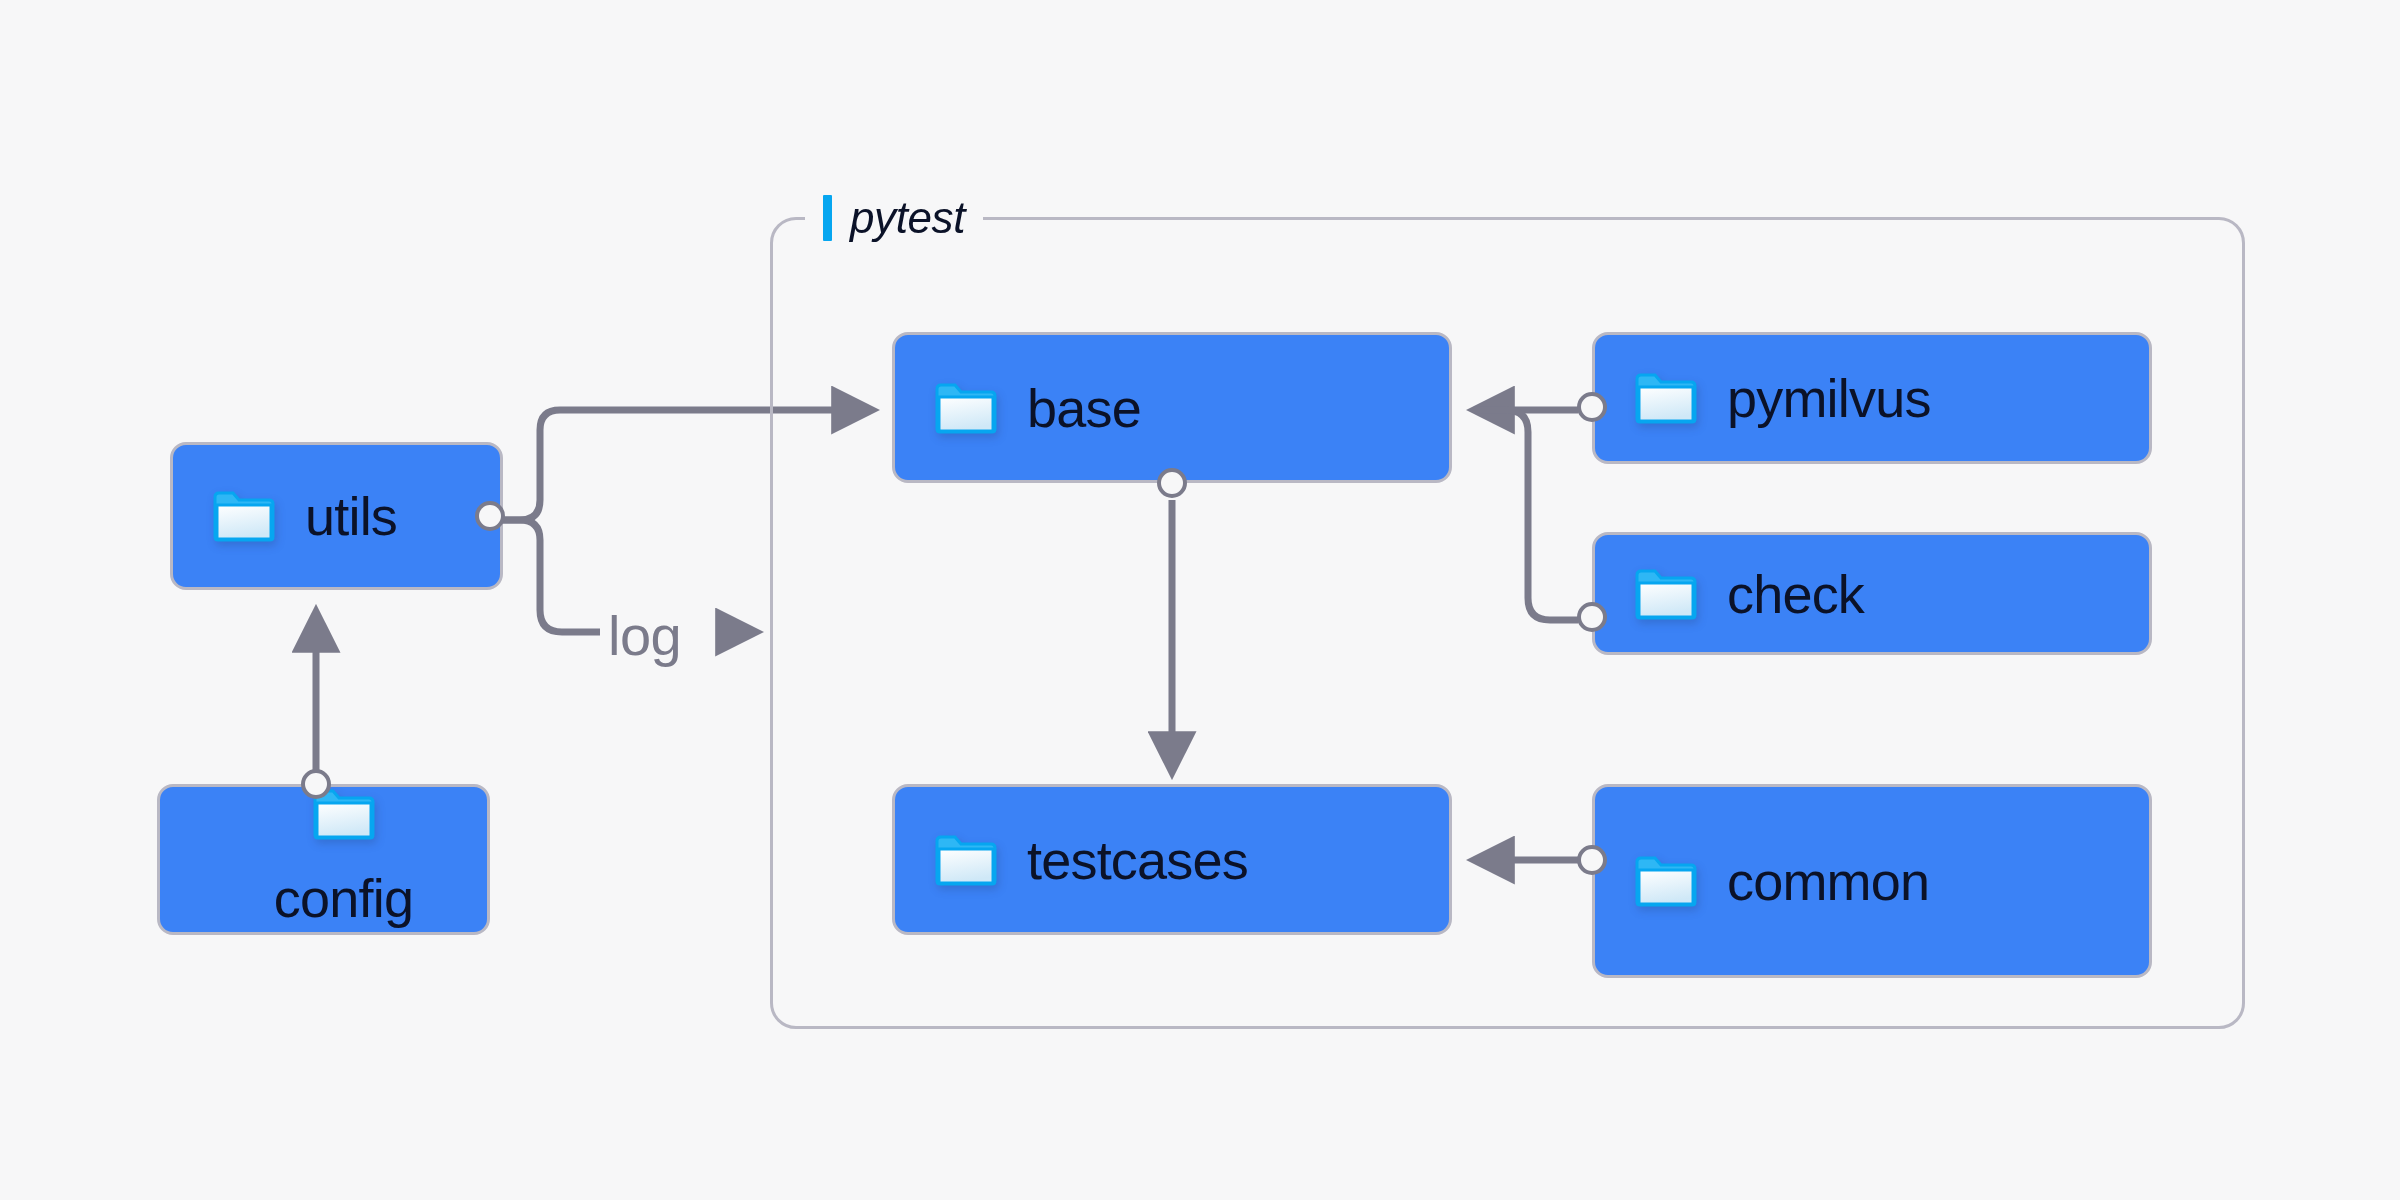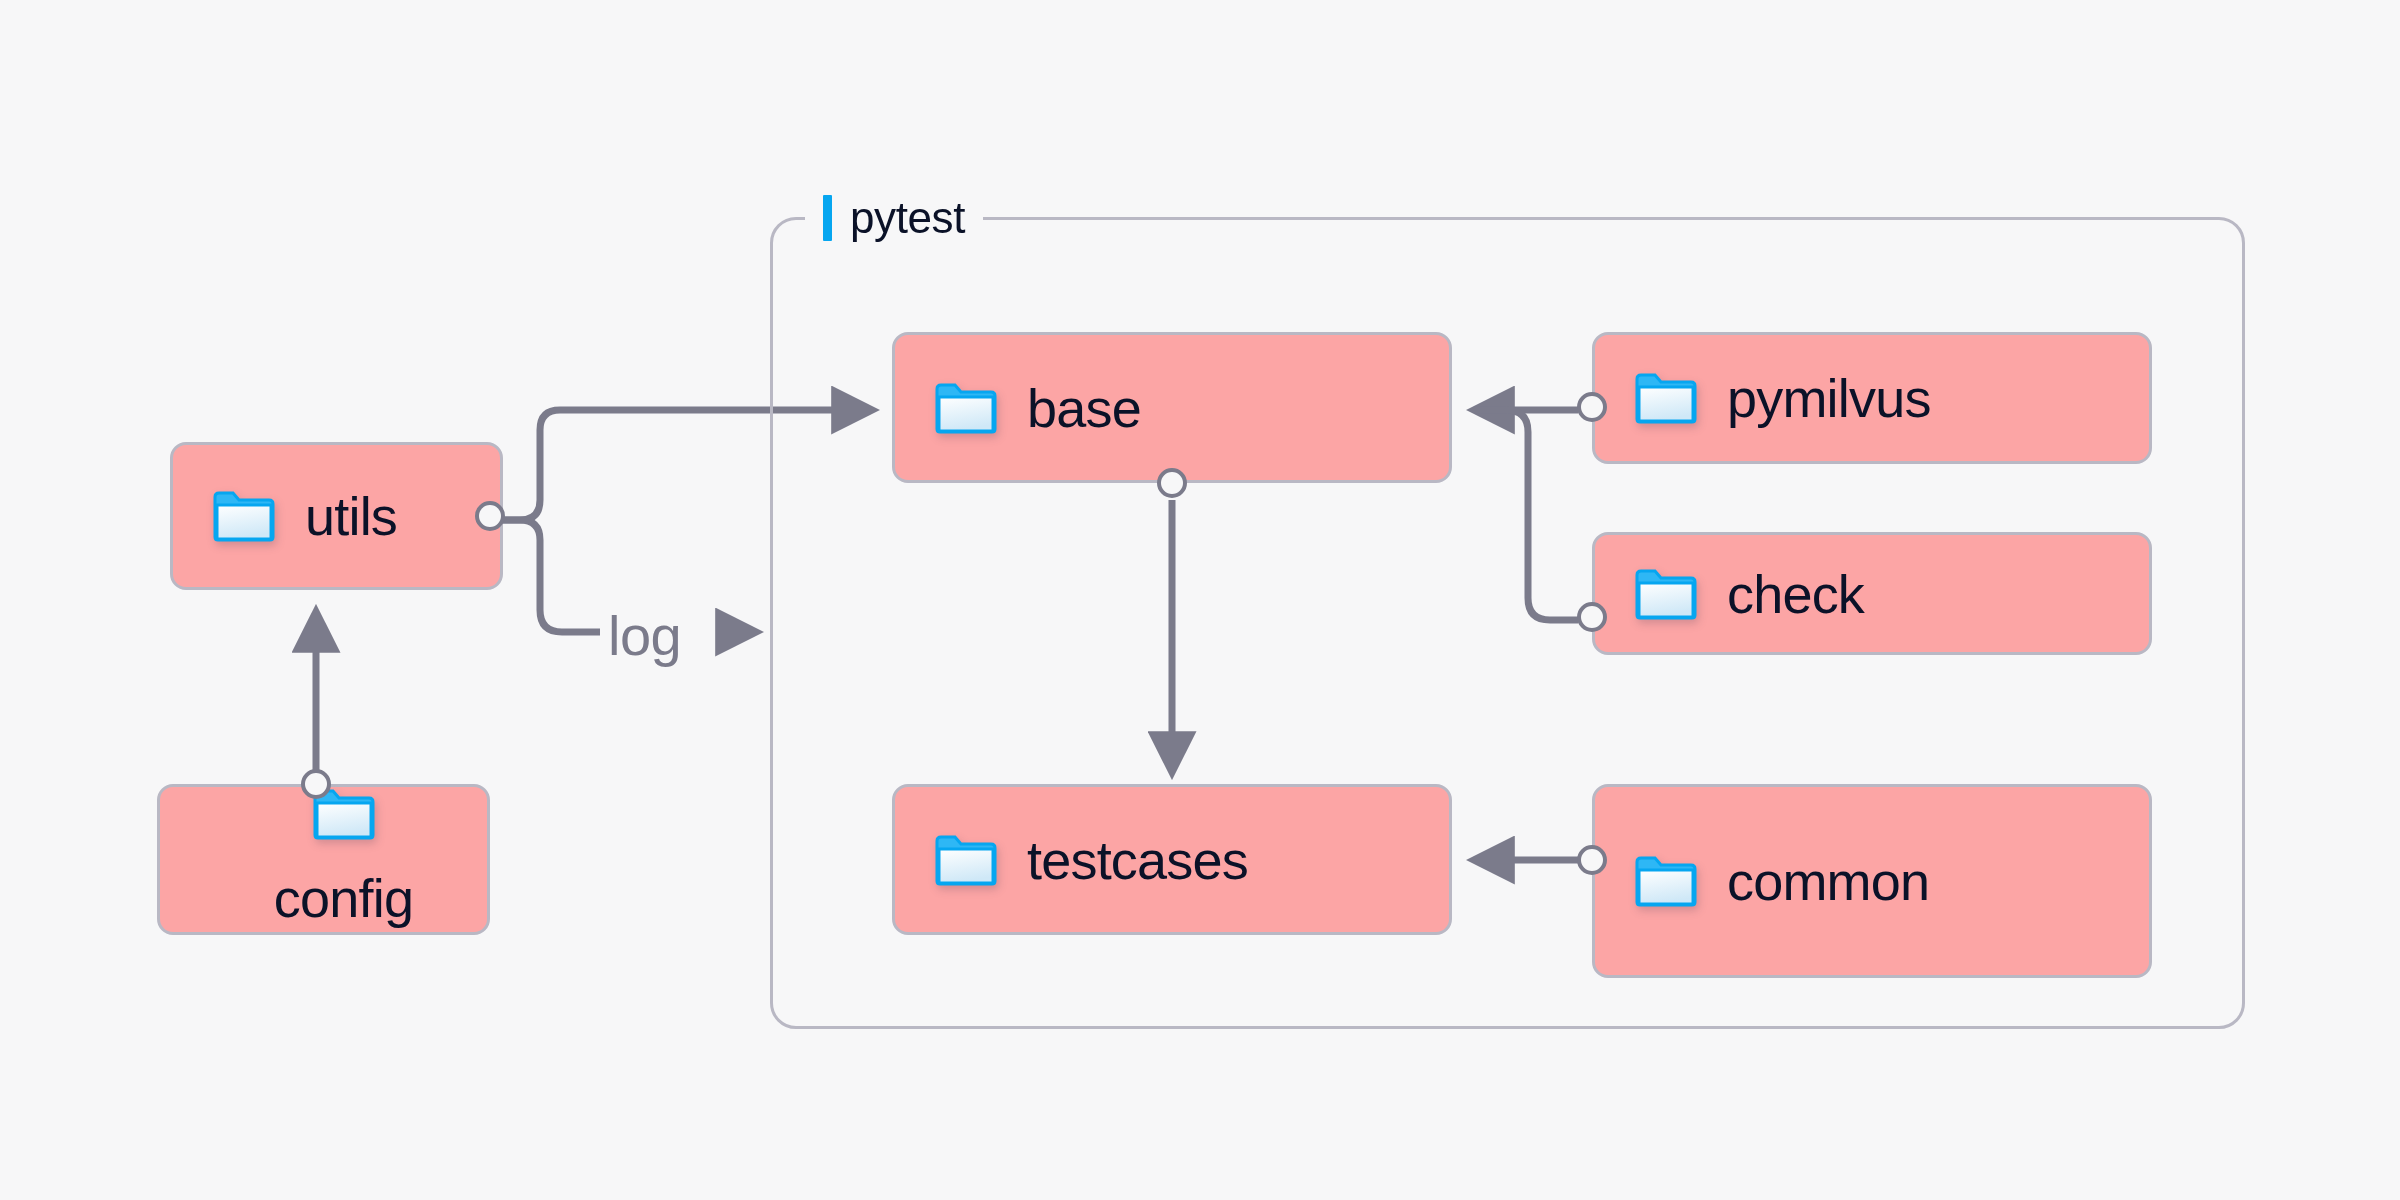--- a/index.html
+++ b/index.html
@@ -55,6 +55,7 @@
     letter-spacing: -0.4px;
     line-height: 1;
     white-space: nowrap;
+    font-style: italic;
   }
 
   

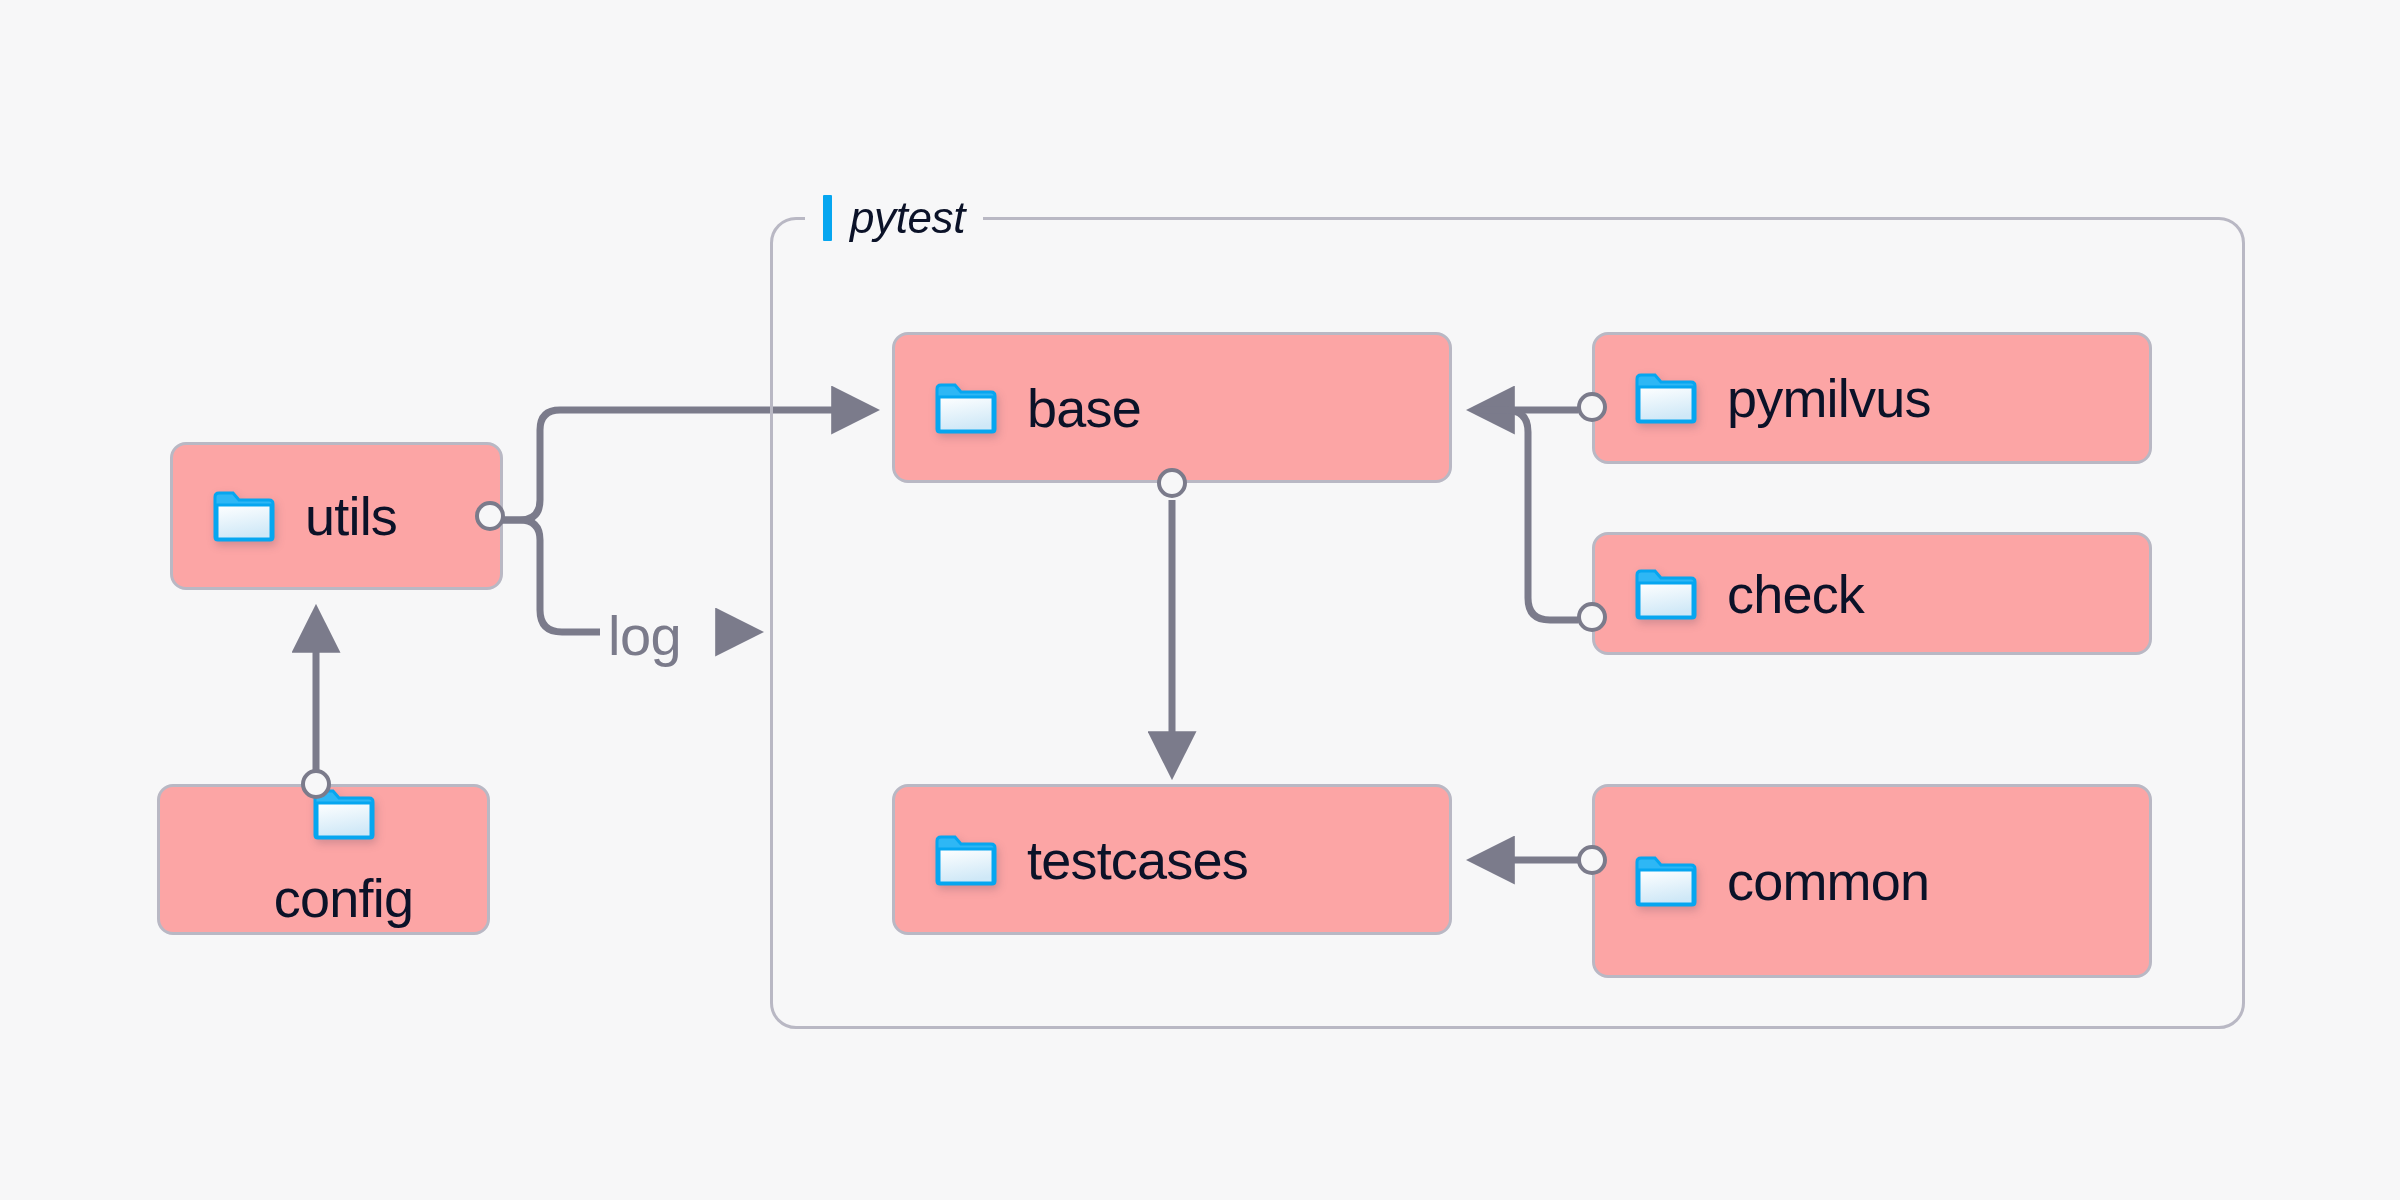--- a/index.html
+++ b/index.html
@@ -61,7 +61,7 @@
   
   .node {
     position: absolute;
-    background: #fca5a5;
+    background: #3b82f6;
     border: 3px solid #b9b8c4;
     border-radius: 16px;
     box-sizing: border-box;

